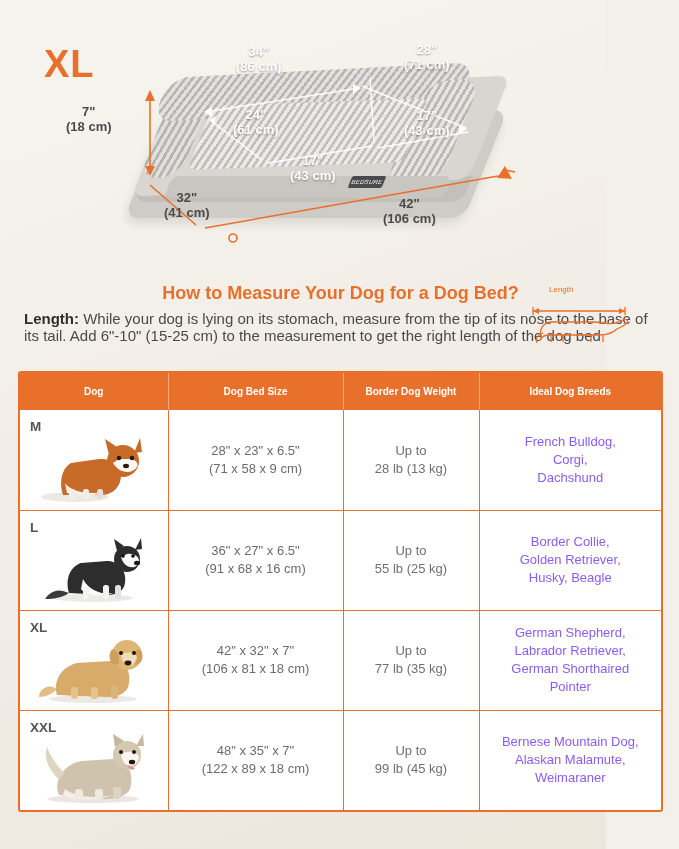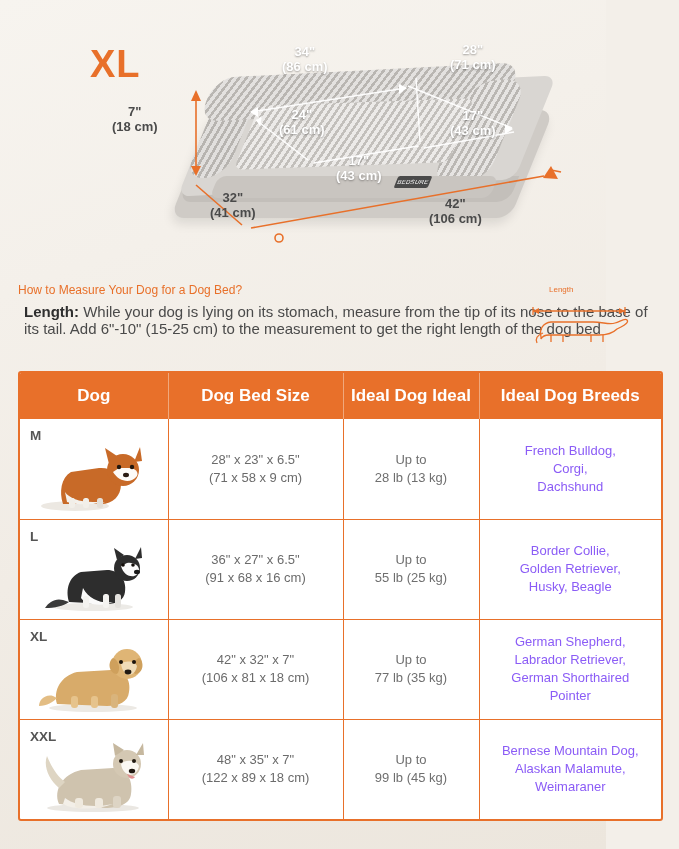--- a/index.html
+++ b/index.html
@@ -16,7 +16,6 @@
     width: 606px; height: 849px;
     position: relative;
     background: linear-gradient(160deg,#f7f4ef 0%, #f1ece5 55%, #ece6dd 100%);
-    padding-left: 46px;
   }
 
   

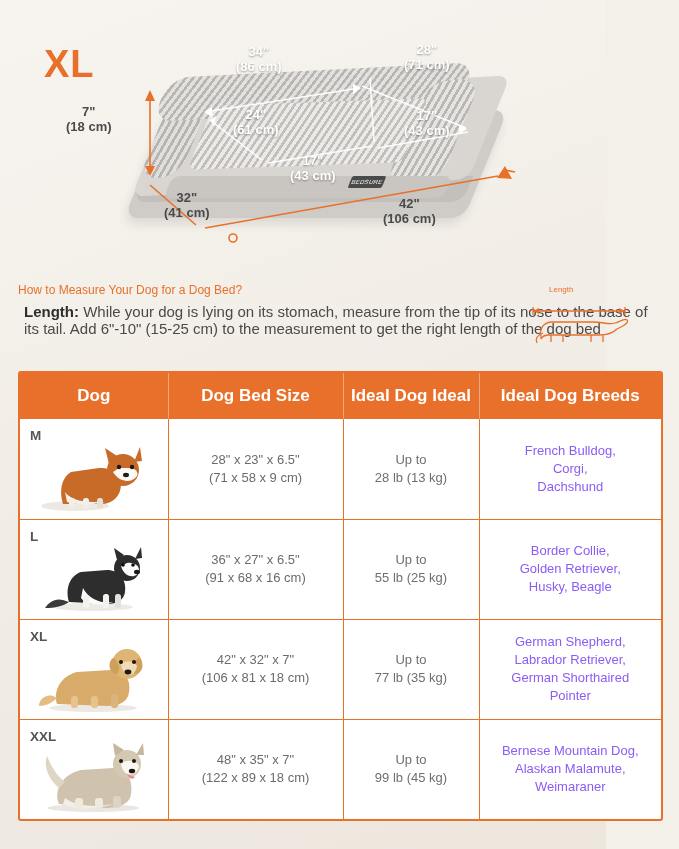--- a/index.html
+++ b/index.html
@@ -137,9 +137,10 @@
   }
   .measure h2 {
     margin: 0 0 7px 0;
-    font-size: 12px;
+    font-size: 18px;
     color: #e8702a;
-    font-weight: normal;
+    font-weight: bold;
+    text-align: center;
   }
   .measure p {
     margin: 6px;

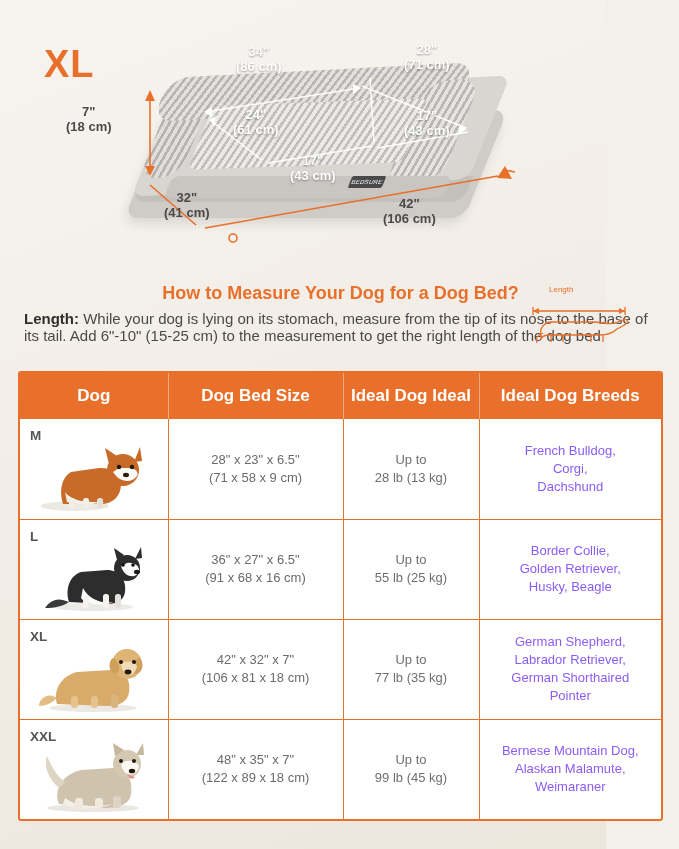--- a/index.html
+++ b/index.html
@@ -175,7 +175,7 @@
   thead th {
     background: #e8702a;
     color: #fff;
-    font-size: 17px;
+    font-size: 10px;
     font-weight: bold;
     padding: 13px 4px;
     text-align: center;

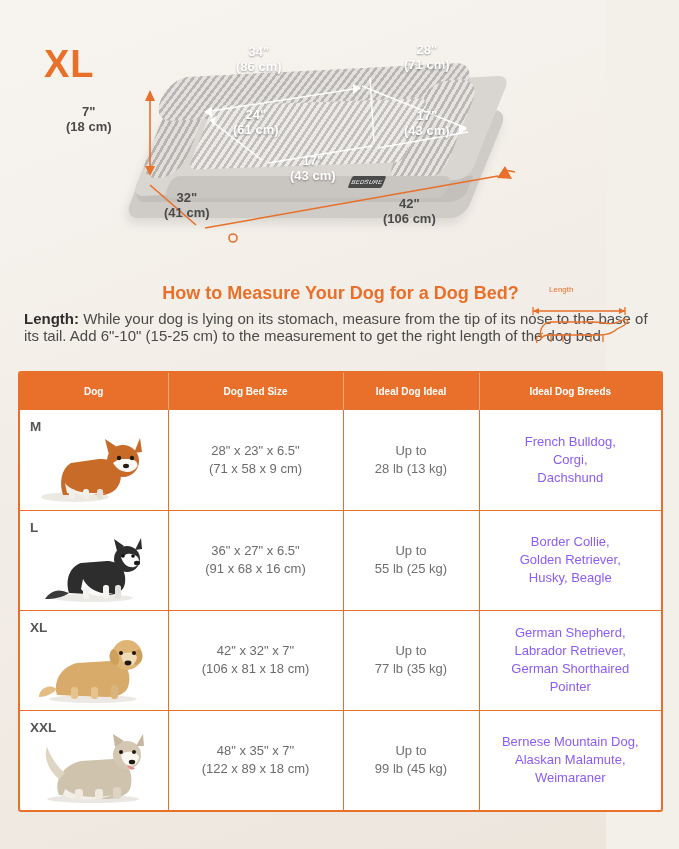--- a/index.html
+++ b/index.html
@@ -334,7 +334,7 @@
         <tr>
           <th>Dog</th>
           <th>Dog Bed Size</th>
-          <th>Ideal Dog Ideal</th>
+          <th>Border Dog Weight</th>
           <th>Ideal Dog Breeds</th>
         </tr>
       </thead>

